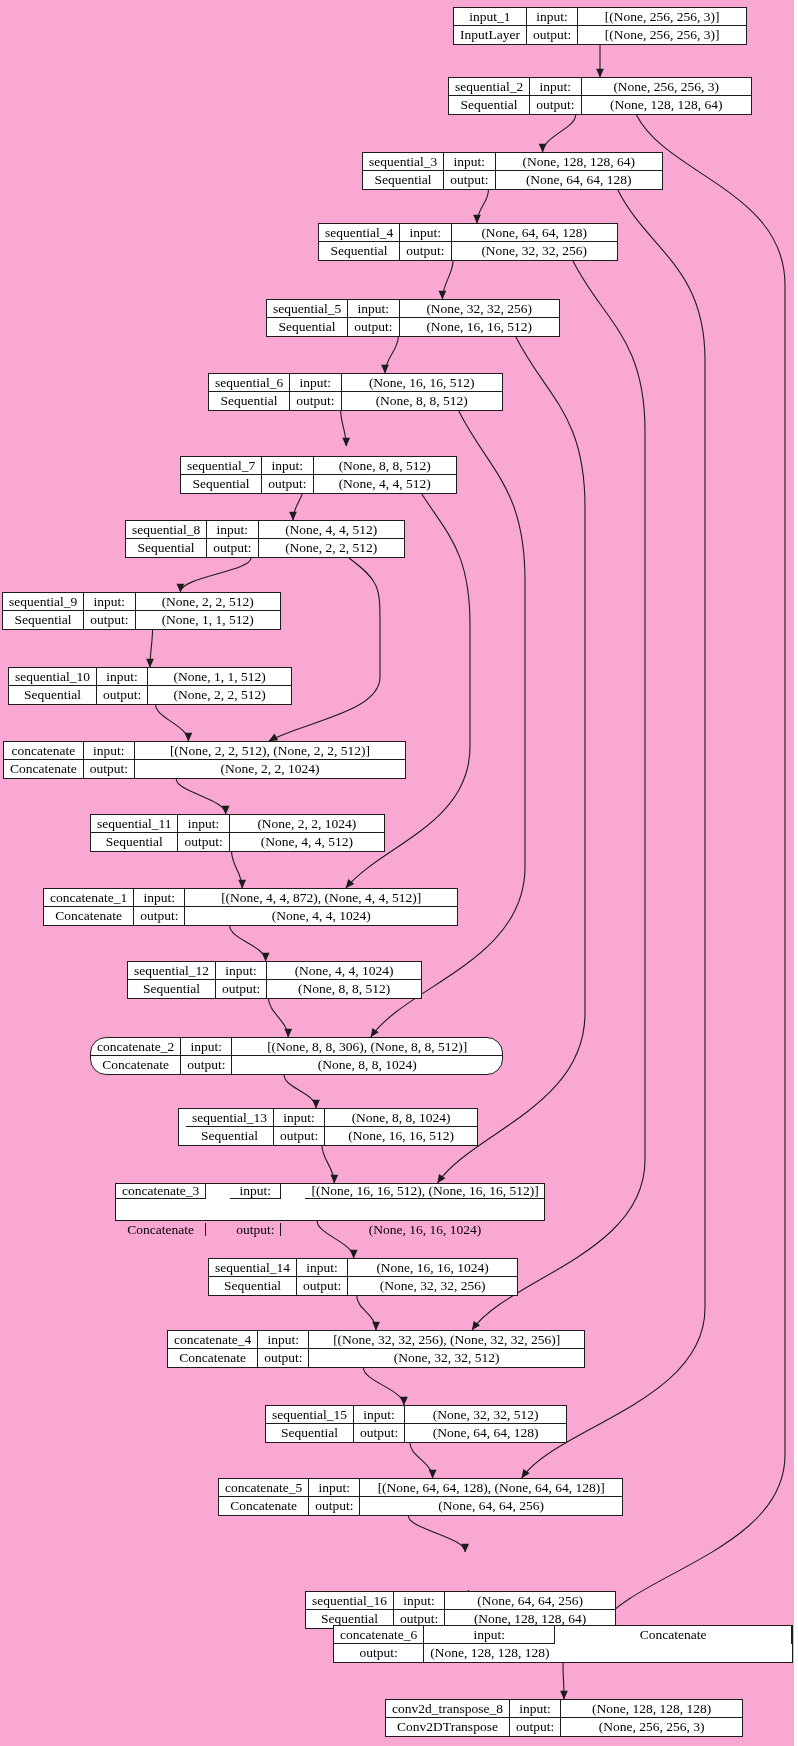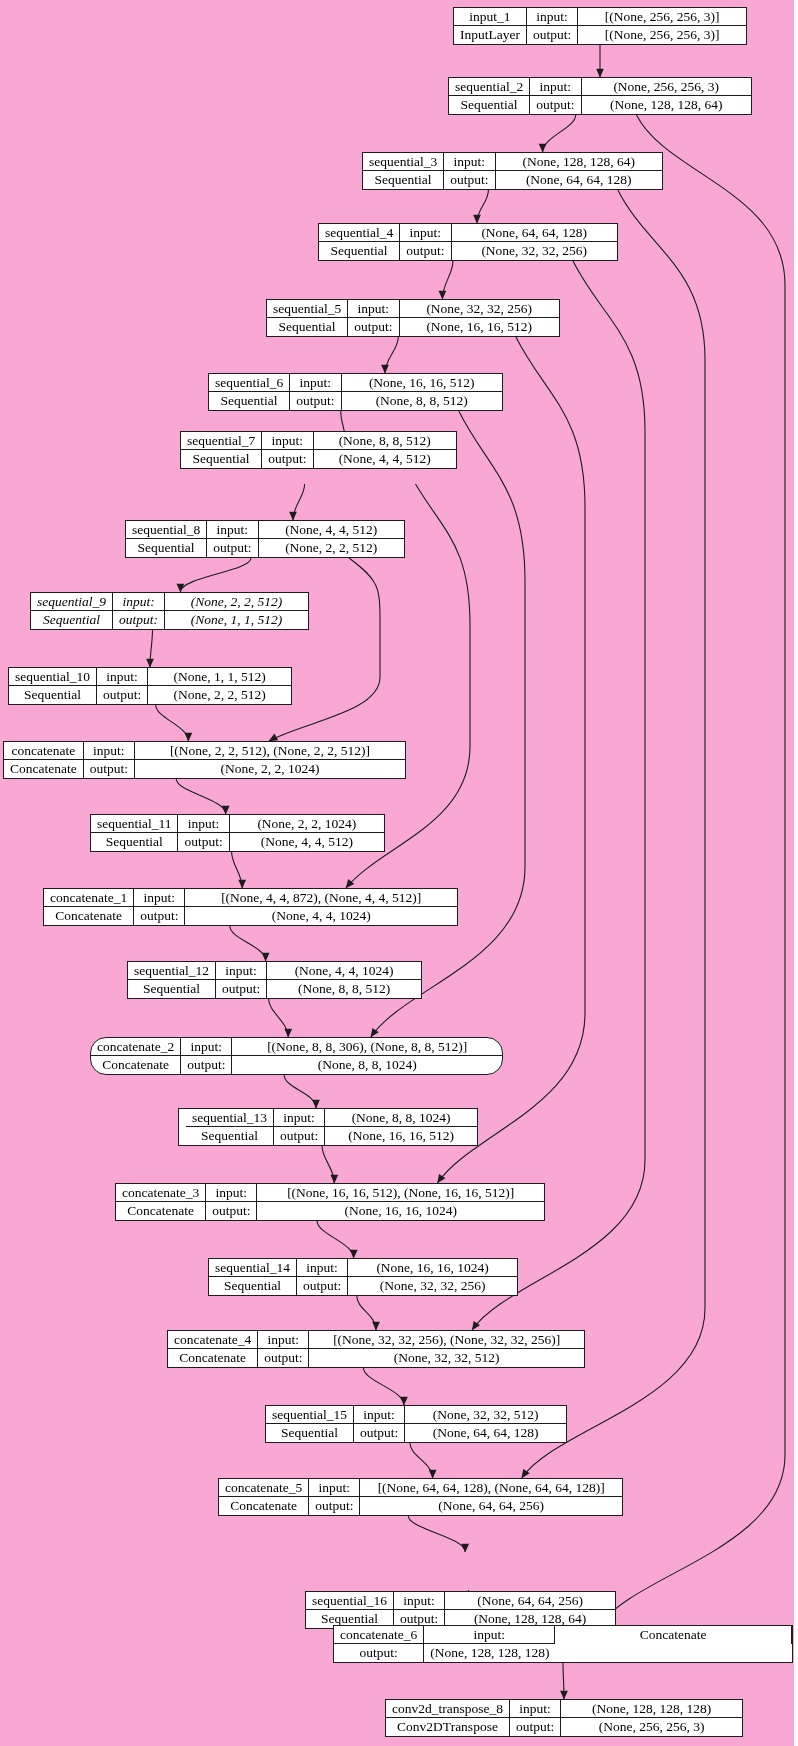--- a/index.html
+++ b/index.html
@@ -141,7 +141,7 @@
         <div class="cell col2 row2">output:</div>
         <div class="cell col3 row2">(None, 8, 8, 512)</div>
       </div>
-      <div class="node" style="left: 180px; top: 431px; width: 277px; height: 38px;">
+      <div class="node" style="left: 180px; top: 456px; width: 277px; height: 38px;">
         <div class="cell col1 row1">sequential_7</div>
         <div class="cell col2 row1">input:</div>
         <div class="cell col3 row1">(None, 8, 8, 512)</div>

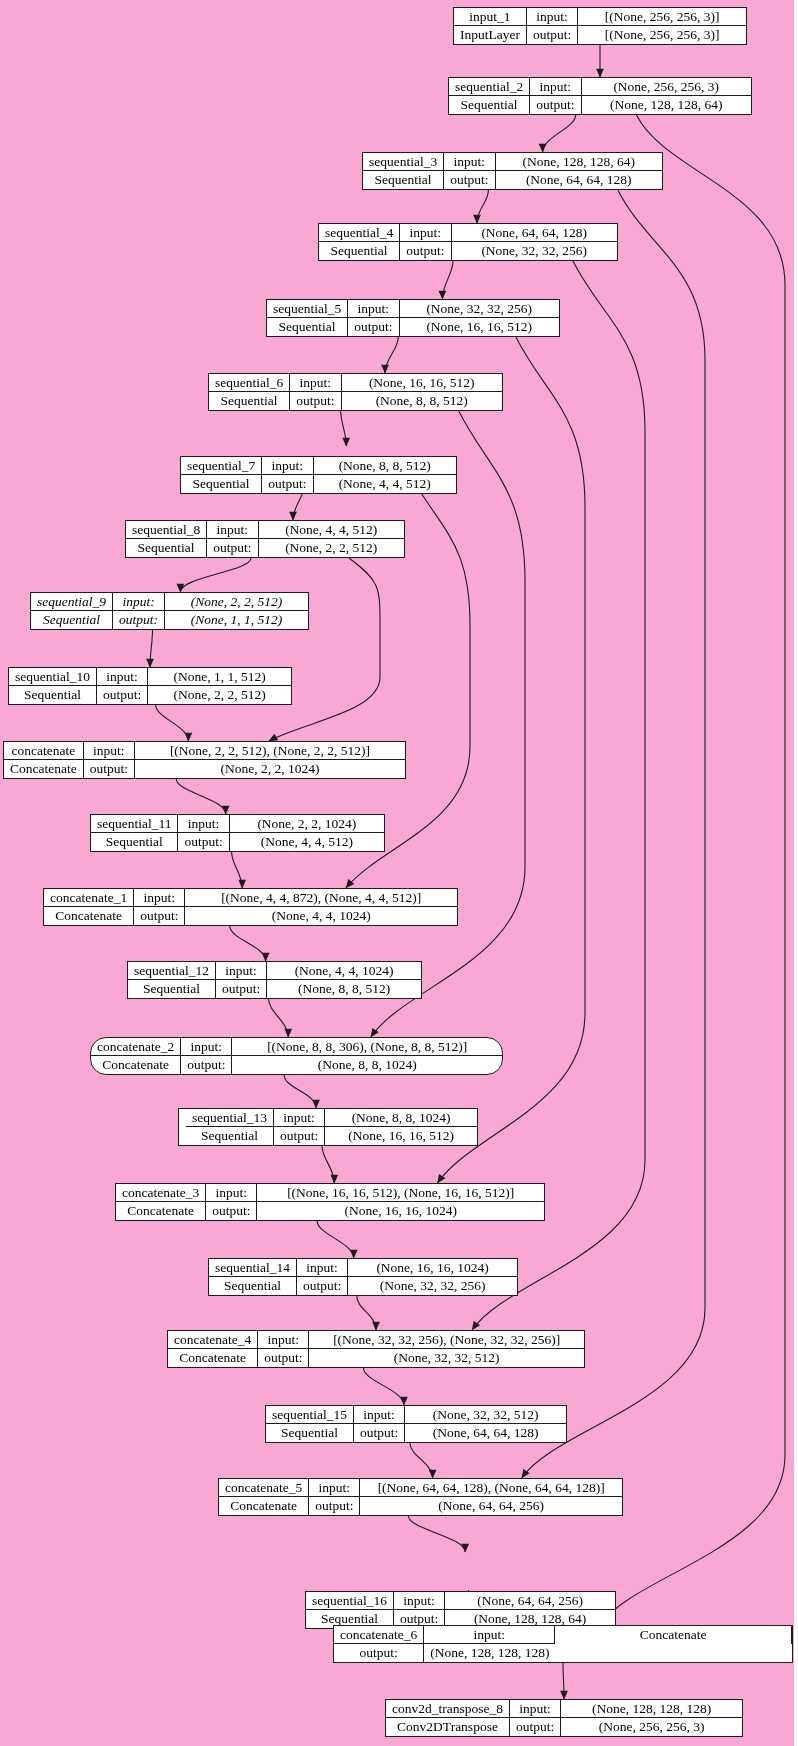--- a/index.html
+++ b/index.html
@@ -157,7 +157,7 @@
         <div class="cell col2 row2">output:</div>
         <div class="cell col3 row2">(None, 2, 2, 512)</div>
       </div>
-      <div class="node" style="left: 30px; top: 592px; width: 279px; height: 38px; font-style: italic;">
+      <div class="node" style="left: 2px; top: 592px; width: 279px; height: 38px;">
         <div class="cell col1 row1">sequential_9</div>
         <div class="cell col2 row1">input:</div>
         <div class="cell col3 row1">(None, 2, 2, 512)</div>

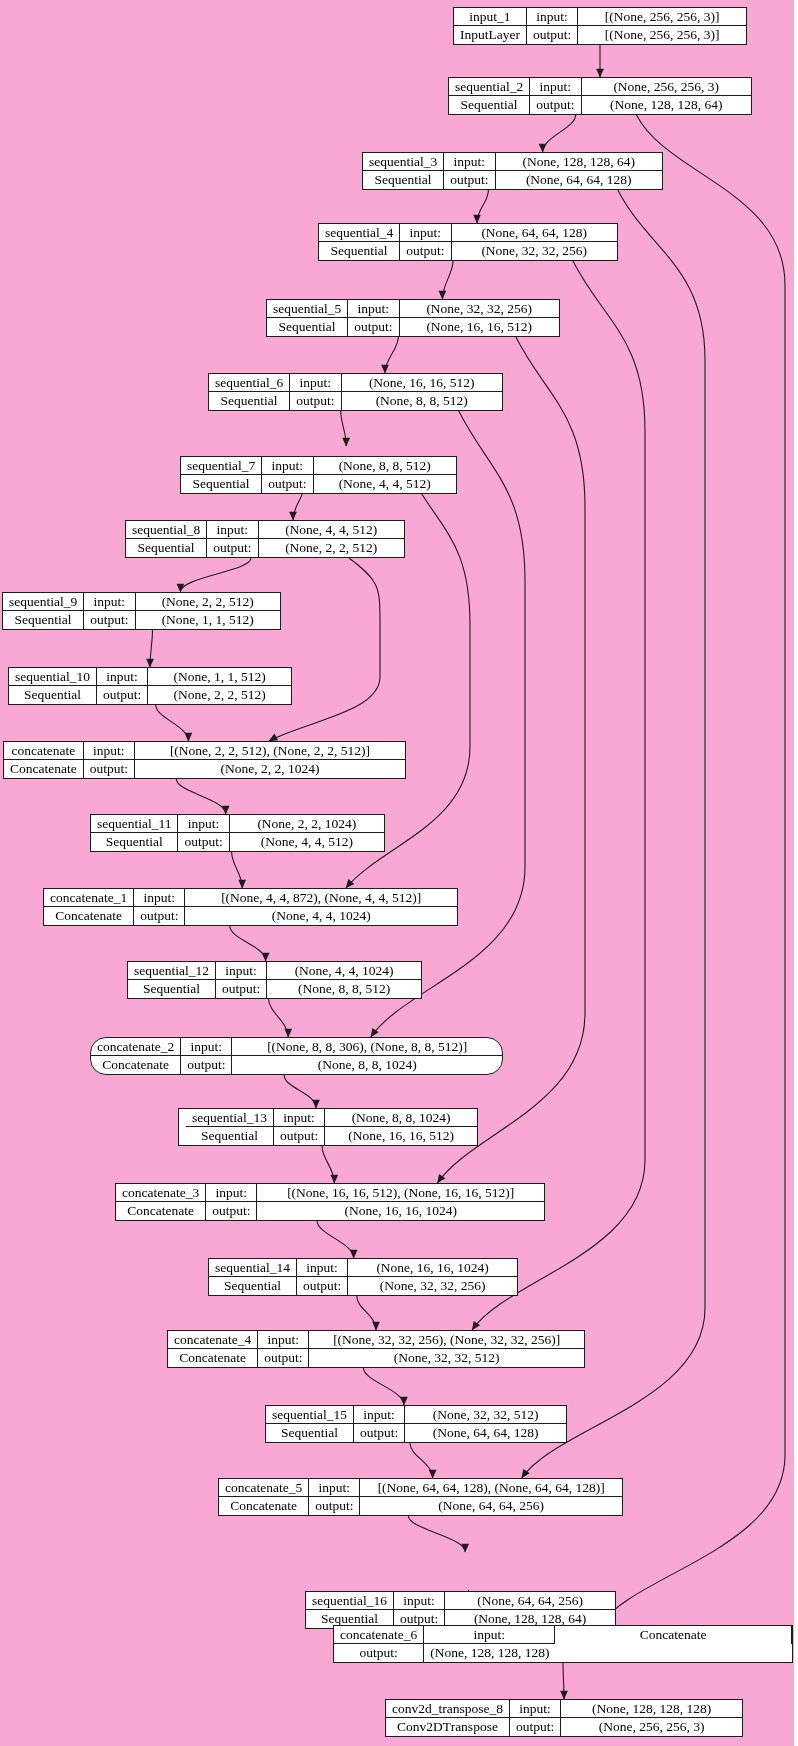--- a/index.html
+++ b/index.html
@@ -221,7 +221,7 @@
         <div class="cell col2 row2">output:</div>
         <div class="cell col3 row2">(None, 16, 16, 512)</div>
       </div>
-      <div class="node" style="left: 115px; top: 1183px; width: 430px; height: 38px;">
+      <div class="node" style="left: 115px; top: 1183px; width: 430px; height: 38px; gap: 24px;">
         <div class="cell col1 row1">concatenate_3</div>
         <div class="cell col2 row1">input:</div>
         <div class="cell col3 row1">[(None, 16, 16, 512), (None, 16, 16, 512)]</div>

